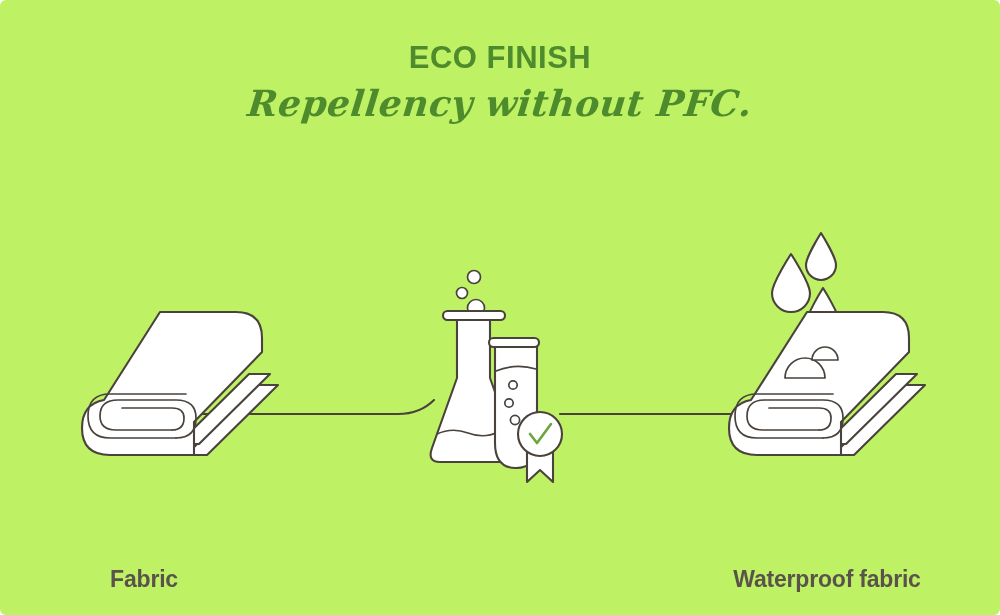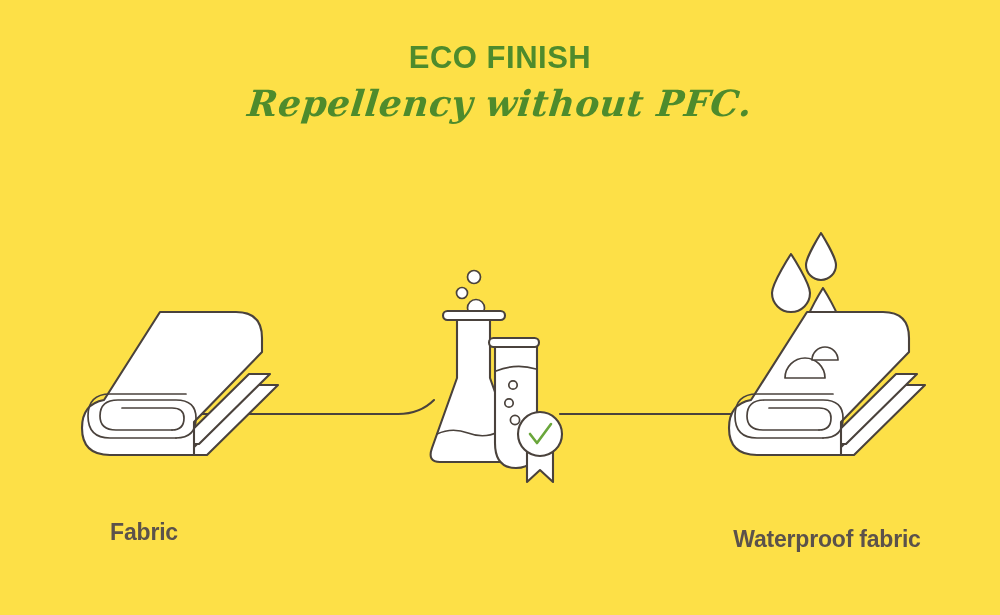--- a/index.html
+++ b/index.html
@@ -20,7 +20,8 @@
     position: relative;
     width: 1000px;
     height: 615px;
-    background: #fde047;
+    background: #bef264;
+    border-radius: 6px;
   }
 
   

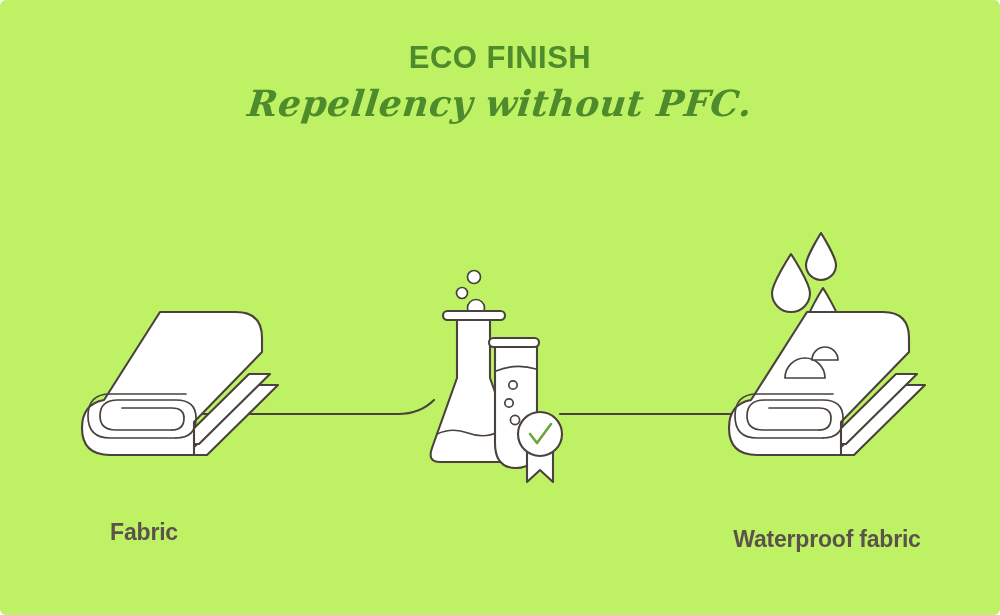--- a/index.html
+++ b/index.html
@@ -68,7 +68,7 @@
   
   .captions {
     position: absolute;
-    top: 519px;
+    top: 566px;
     left: 0;
     width: 980px;
     height: 40px;

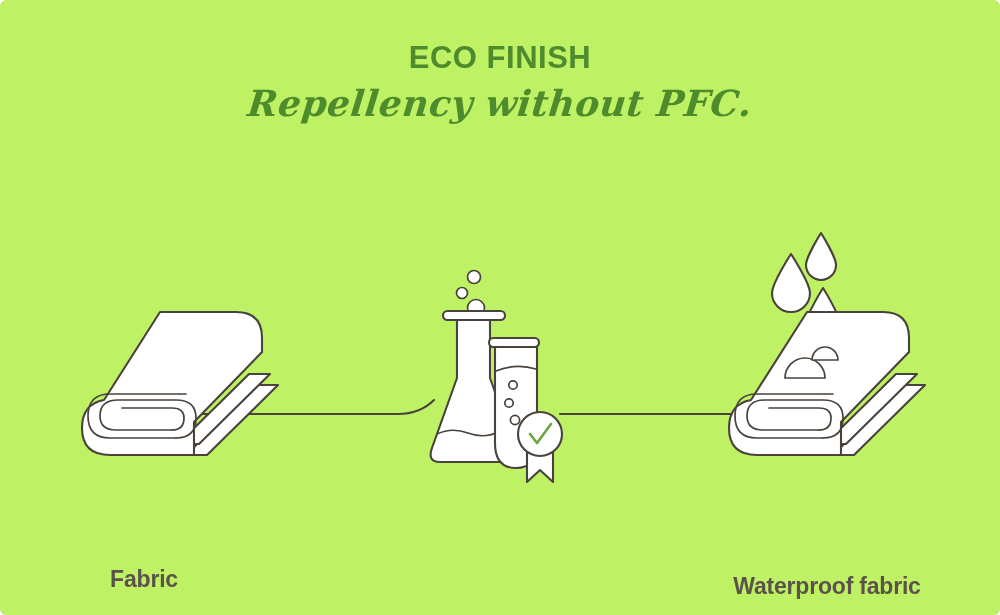--- a/index.html
+++ b/index.html
@@ -87,7 +87,7 @@
   }
   .cap-fabric     { left: 144px; }
   .cap-chemical   { left: 494px; }
-  .cap-waterproof { left: 827px; margin-top: 7px; }
+  .cap-waterproof { left: 827px; }
 </style>
 </head>
 <body>

